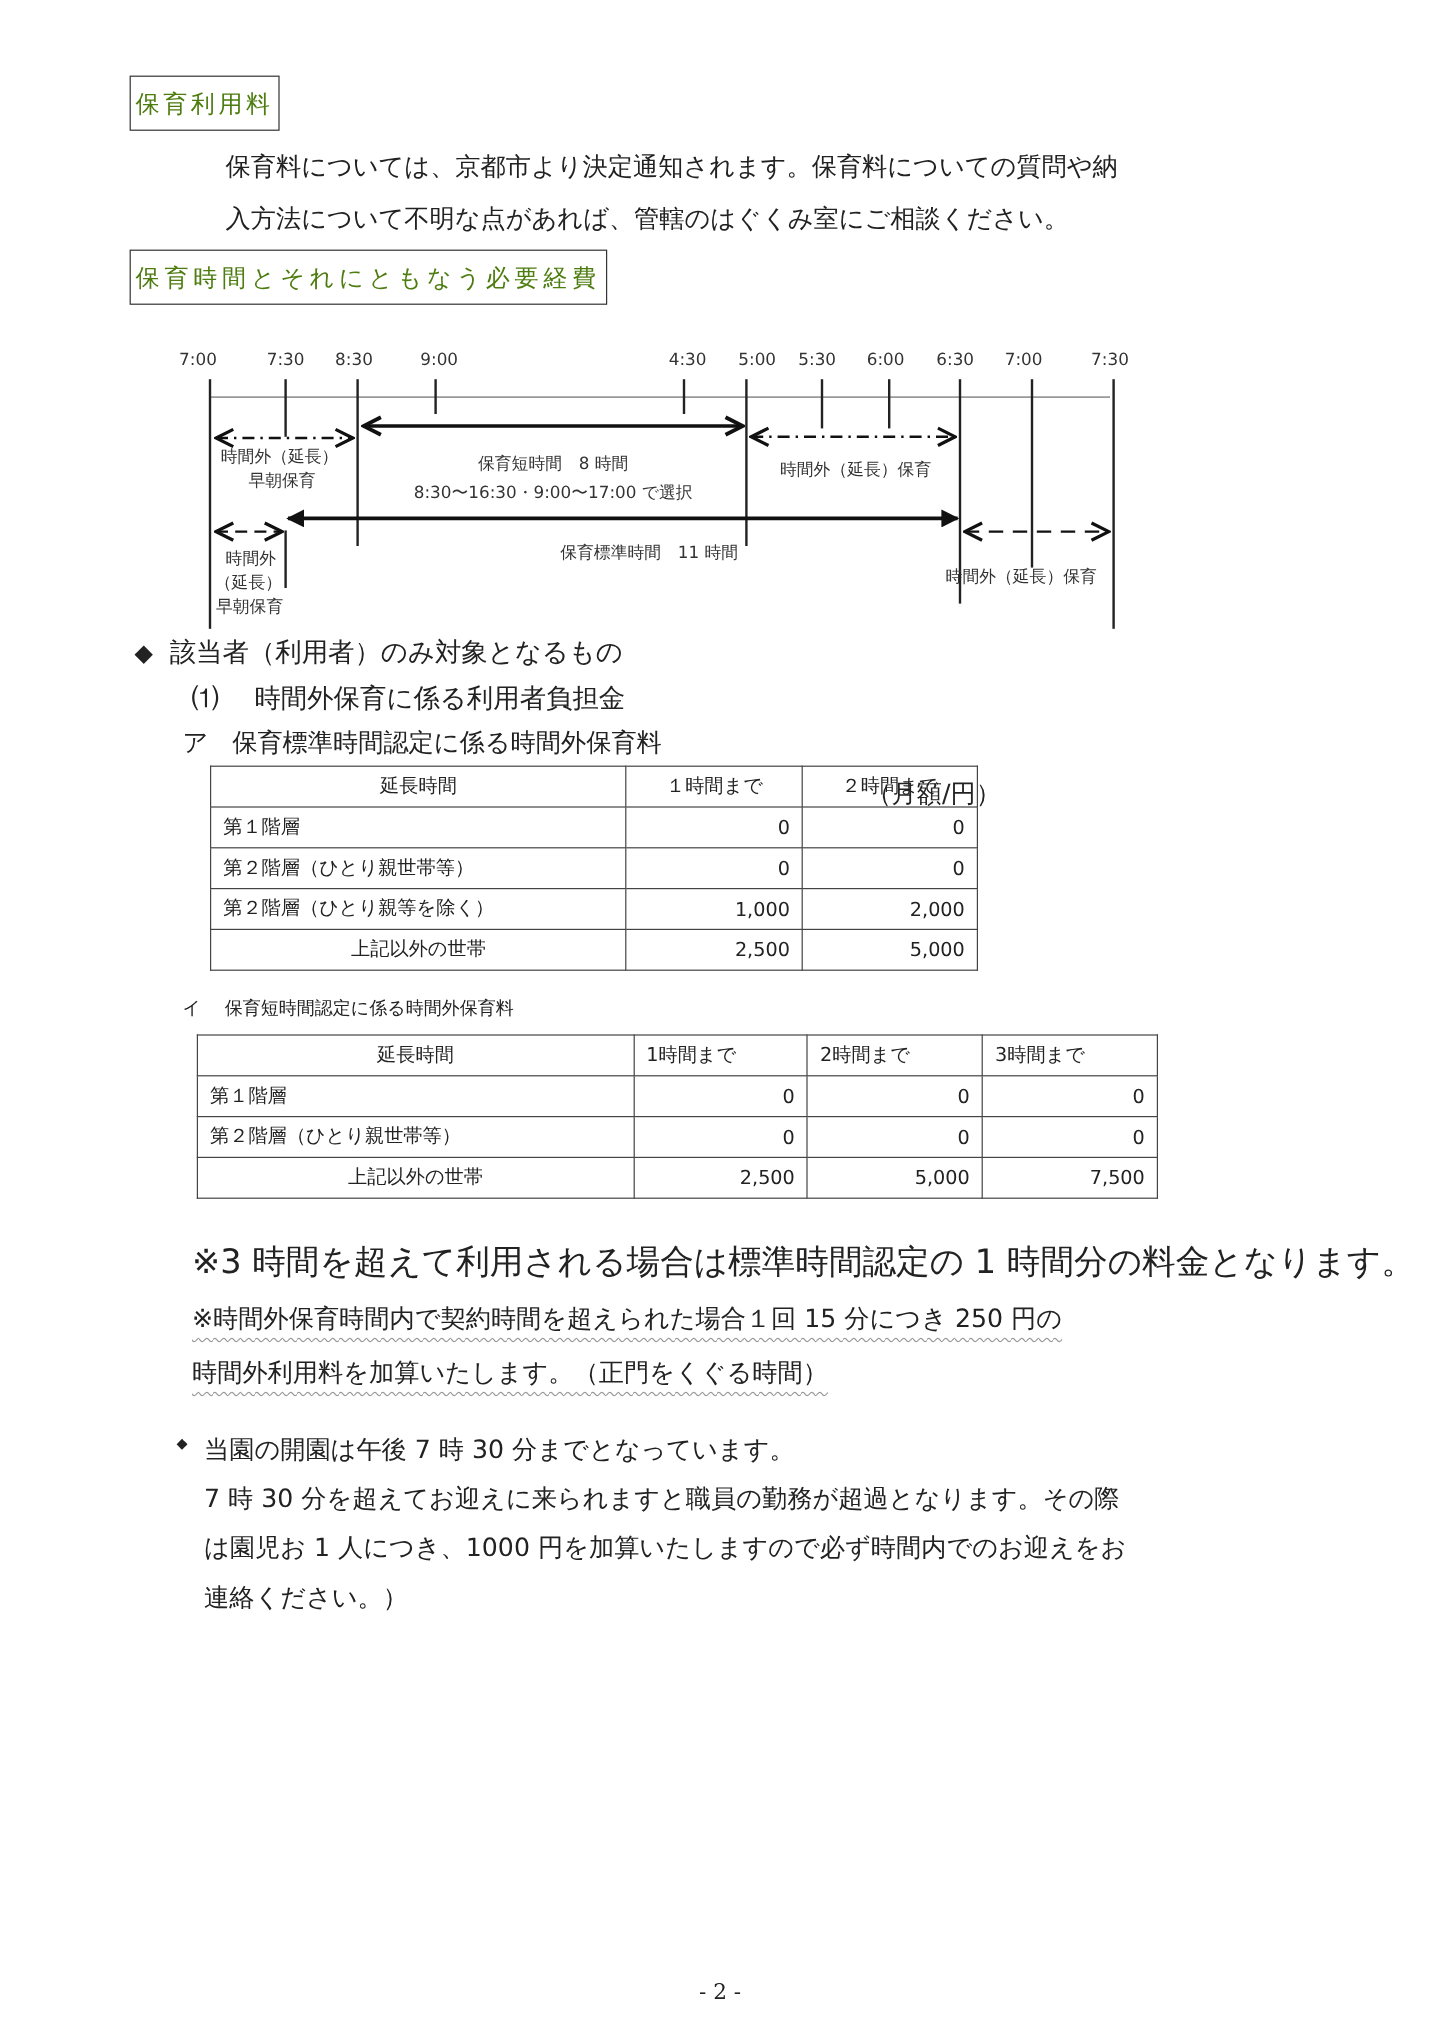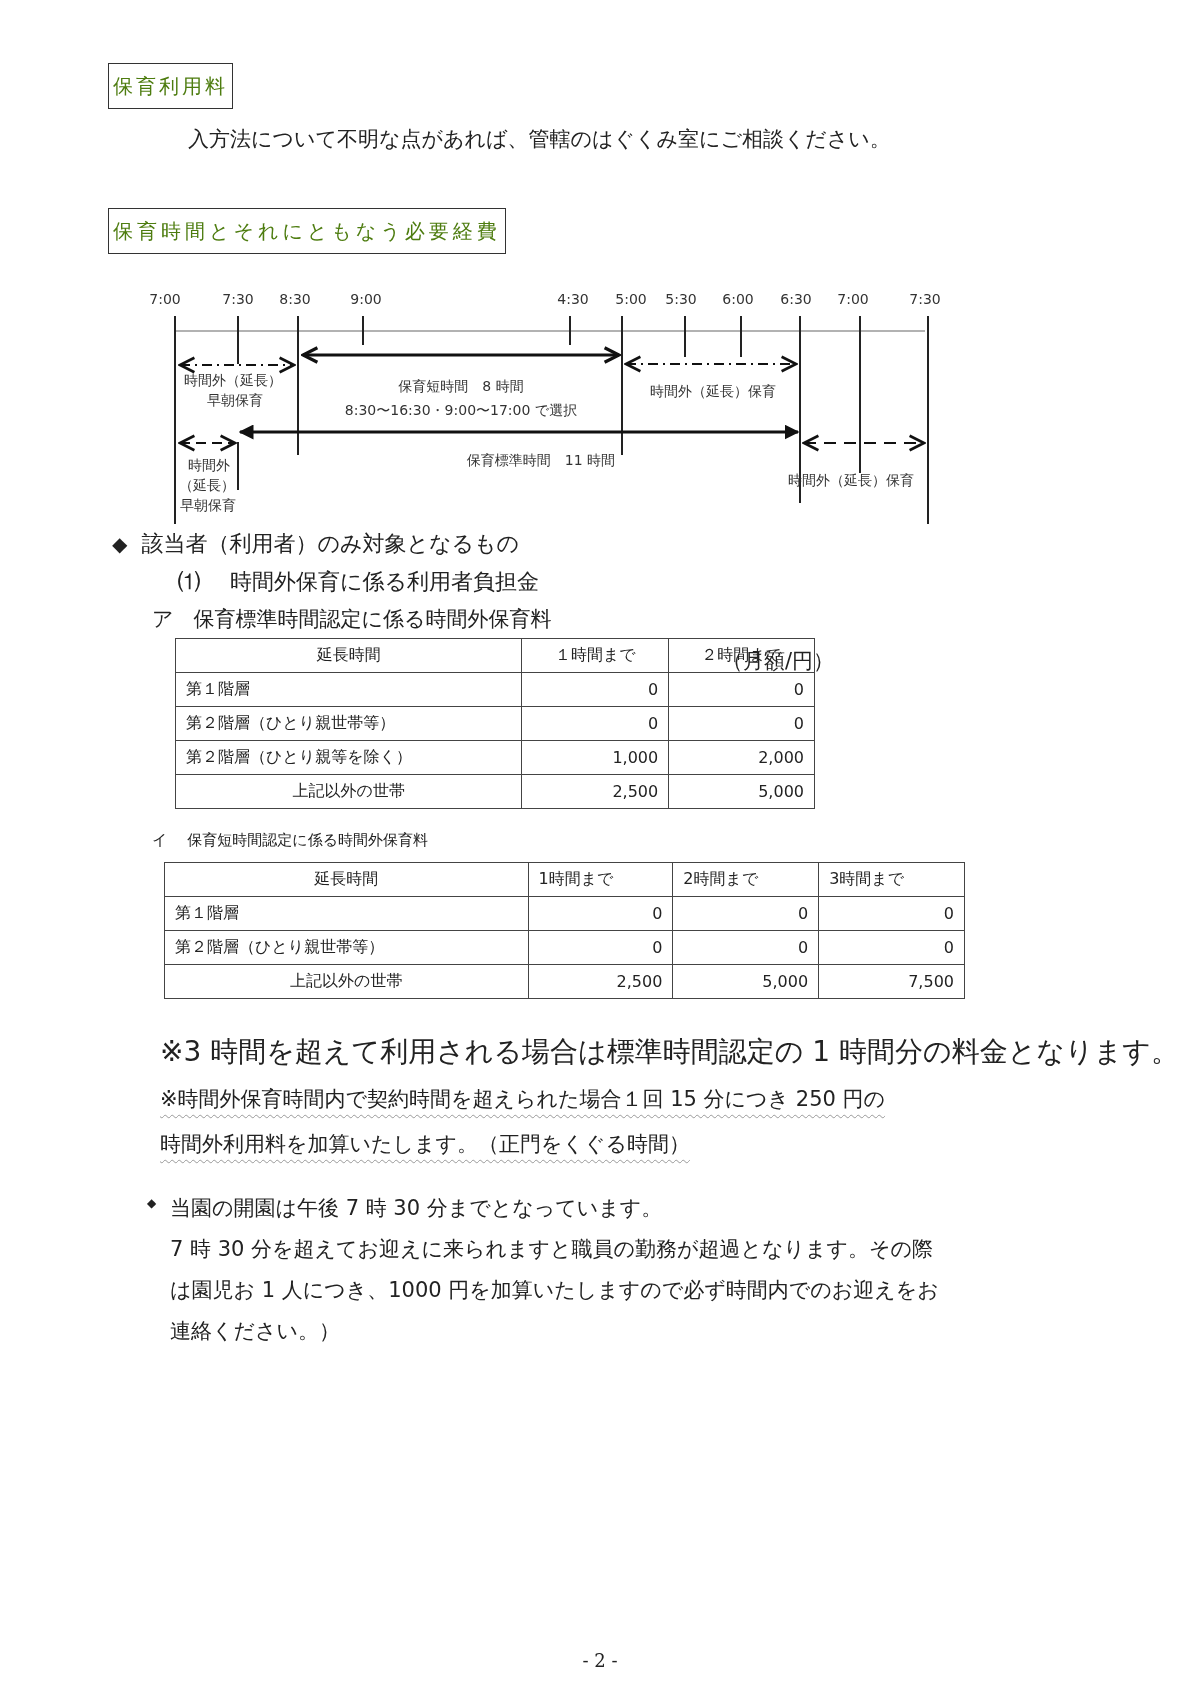--- a/index.html
+++ b/index.html
@@ -46,6 +46,7 @@
 <div class="section-box" style="left:108px; top:63px;">保育利用料</div>
 
 <div class="para" style="left:188px; top:118px;">
+  <div>保育料については、京都市より決定通知されます。保育料についての質問や納</div>
   <div>入方法について不明な点があれば、管轄のはぐくみ室にご相談ください。</div>
 </div>
 

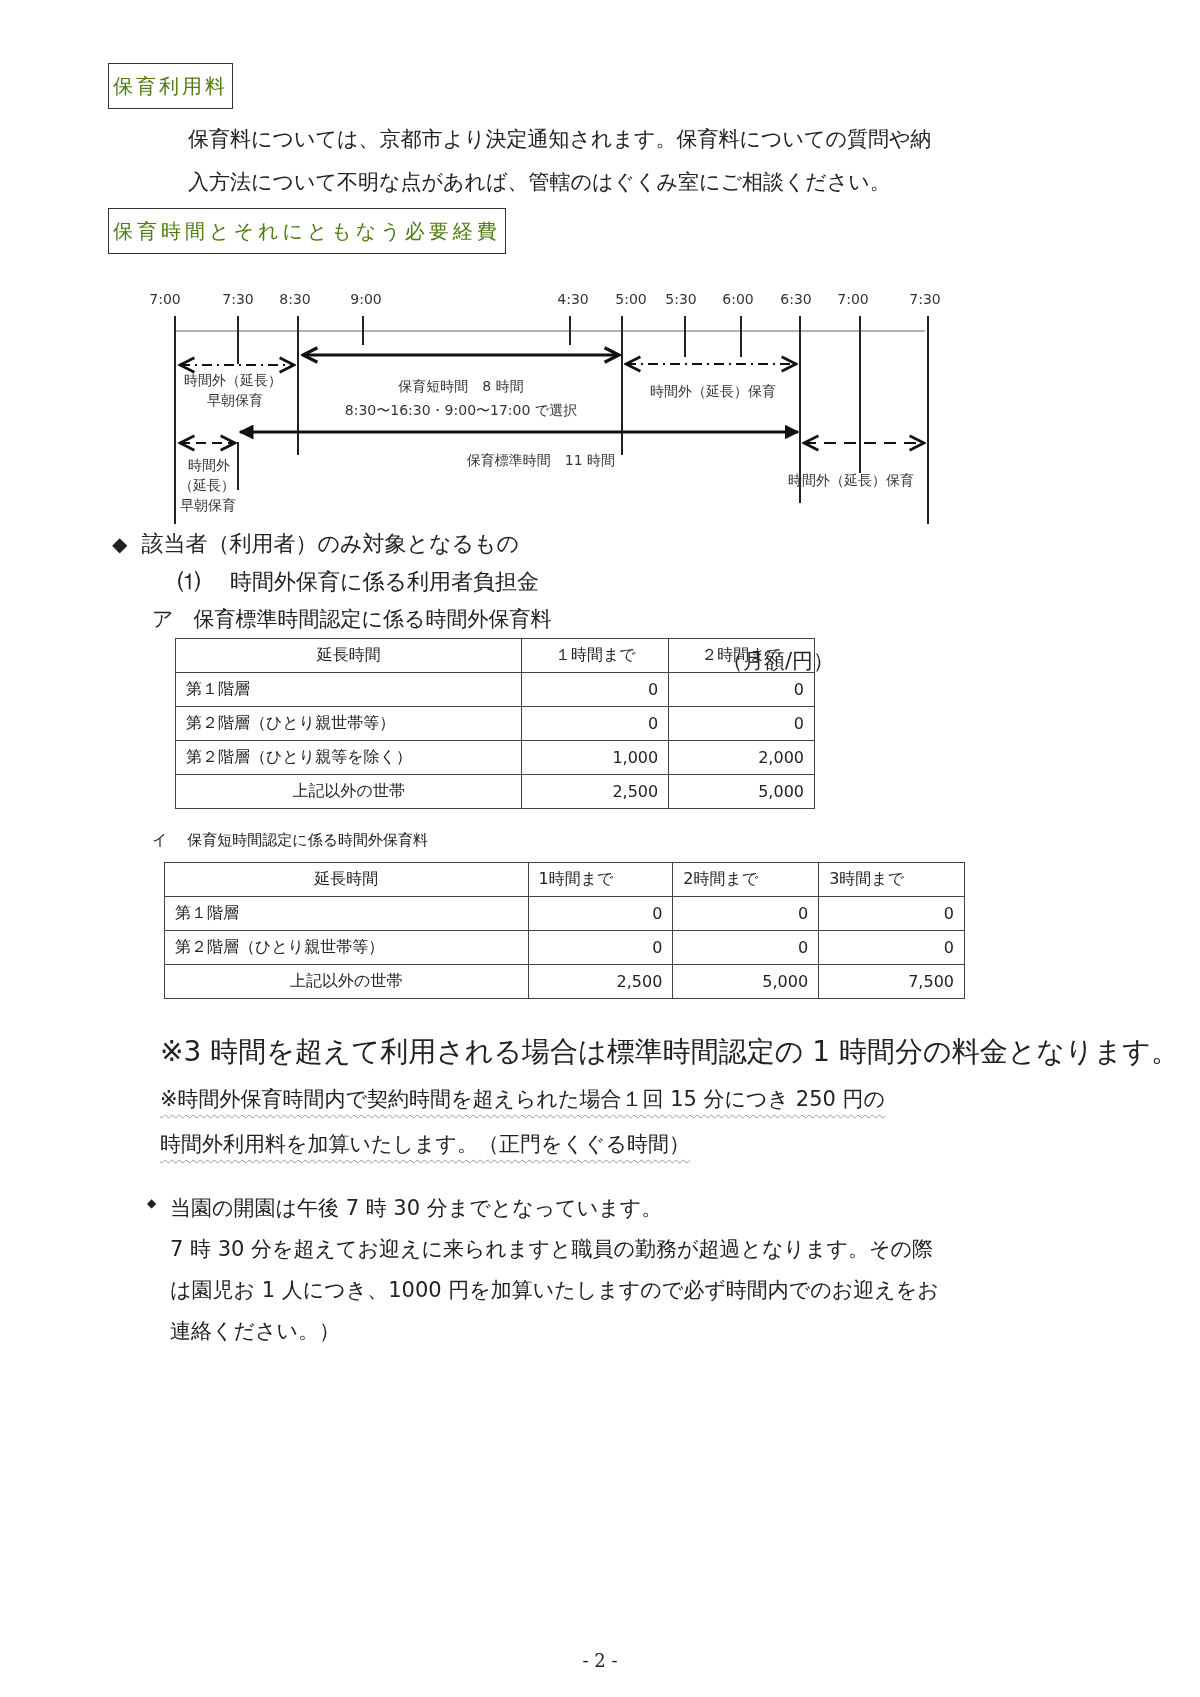--- a/index.html
+++ b/index.html
@@ -128,7 +128,7 @@
 <div class="heading-line" style="left:112px; top:529px;">
   <span style="font-size:20px; margin-right:14px;">◆</span><span>該当者（利用者）のみ対象となるもの</span>
 </div>
-<div class="heading-line" style="left:160px; top:567px;margin-left:18px;">
+<div class="heading-line" style="left:160px; top:567px;">
   <span style="margin-right:30px;">⑴</span><span>時間外保育に係る利用者負担金</span>
 </div>
 

